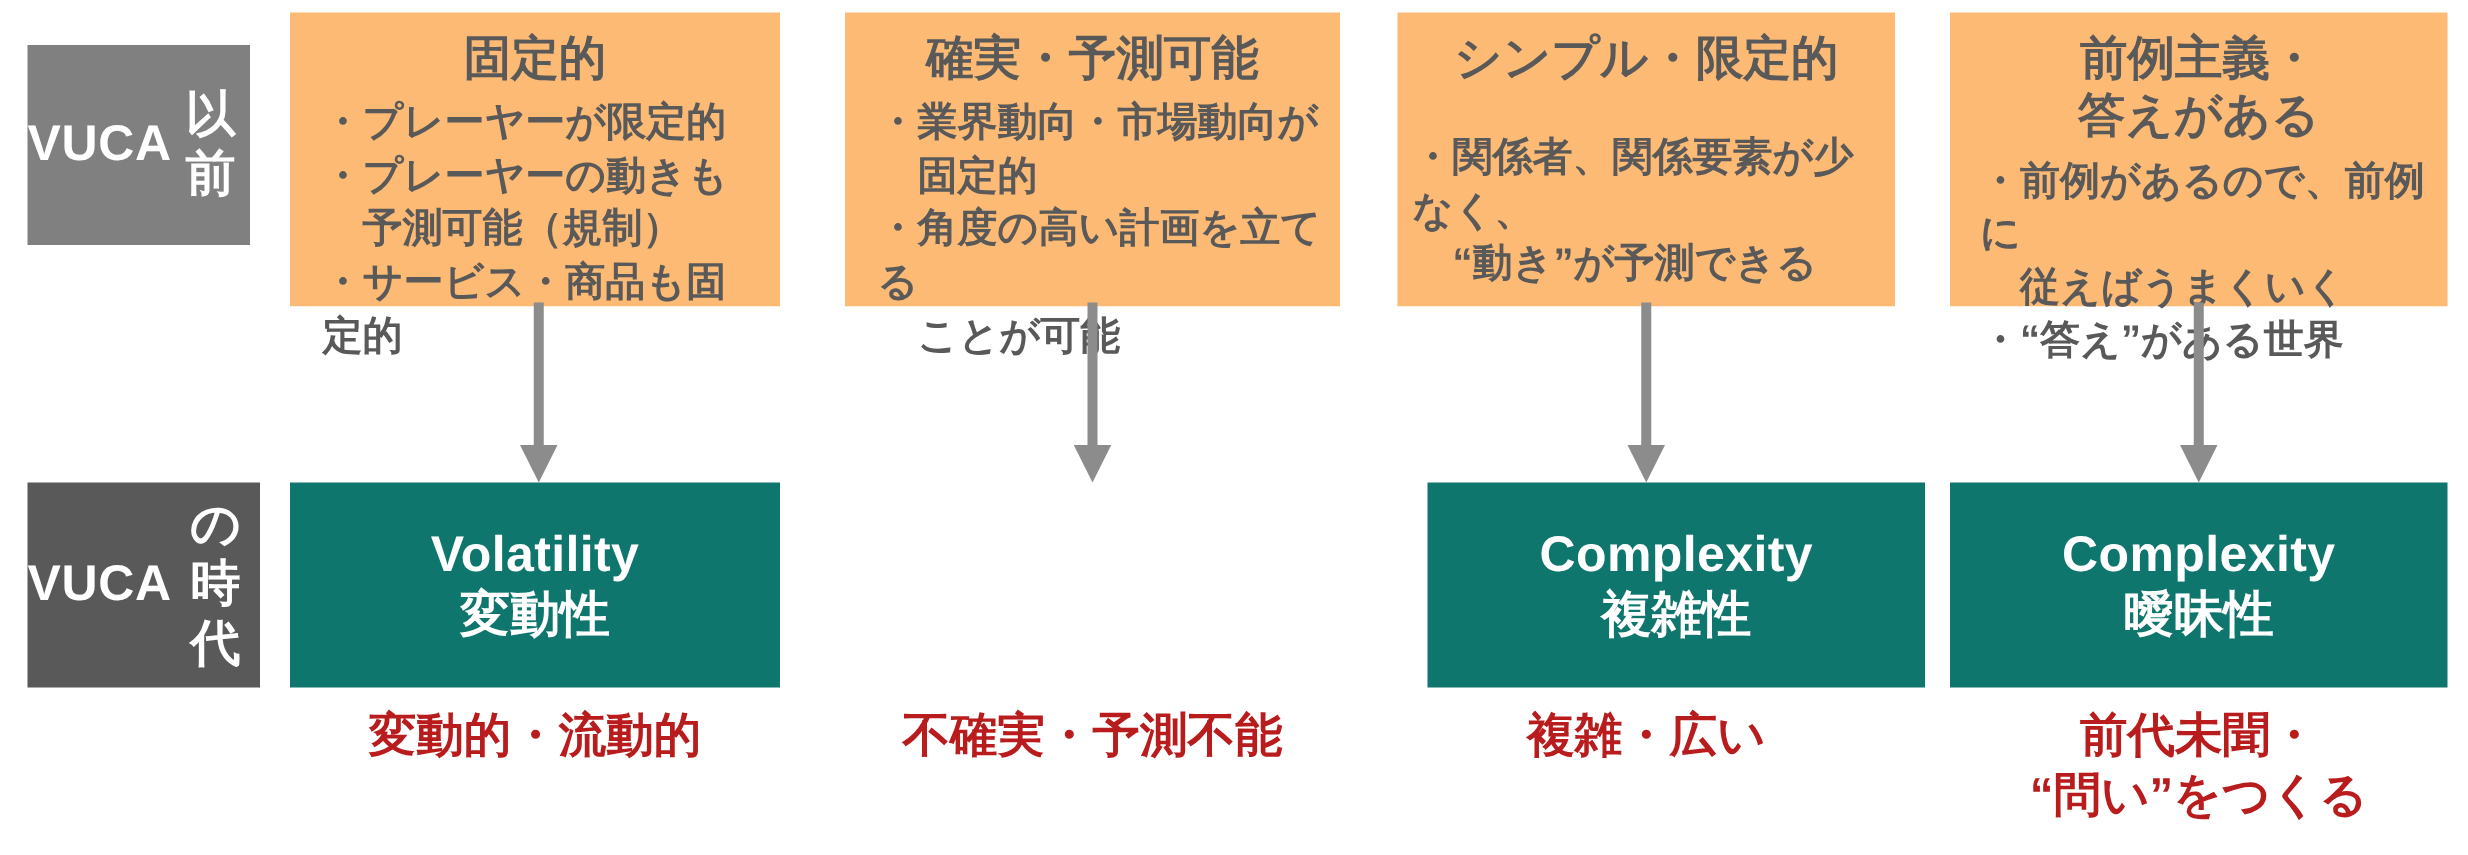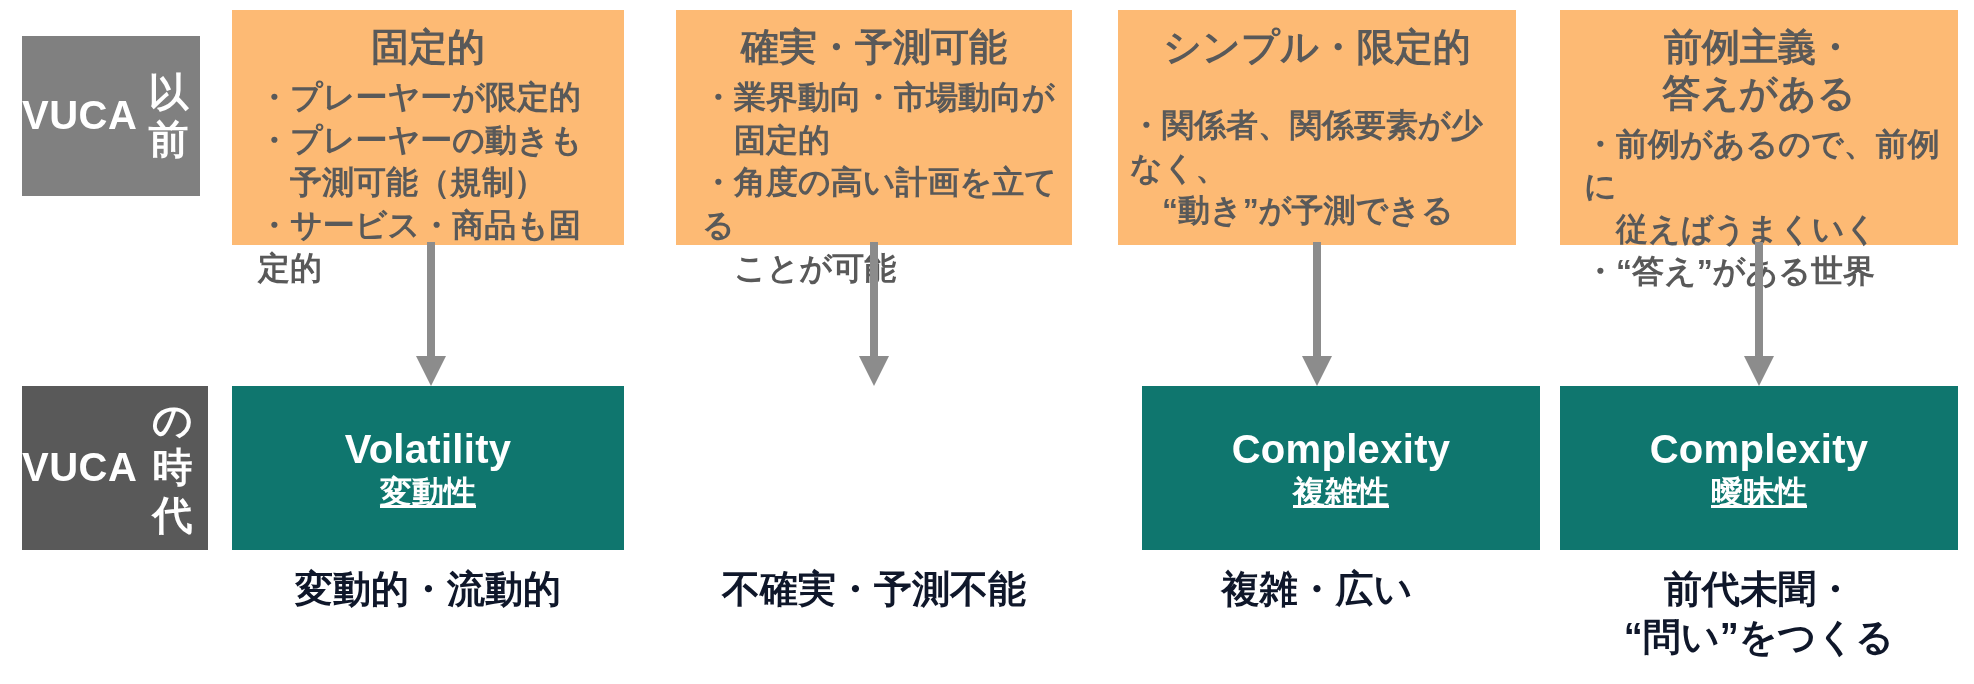--- a/index.html
+++ b/index.html
@@ -140,7 +140,7 @@
     text-align: center;
   }
   .vuca-en { font-size: 40px; letter-spacing: 0.3px; }
-  .vuca-ja { font-size: 32px; text-decoration: underline; }
+  .vuca-ja { font-size: 40px; }
 
   #vuca-0 { left: 232px;  width: 392px; }
   #vuca-1 { left: 676px;  width: 396px; }

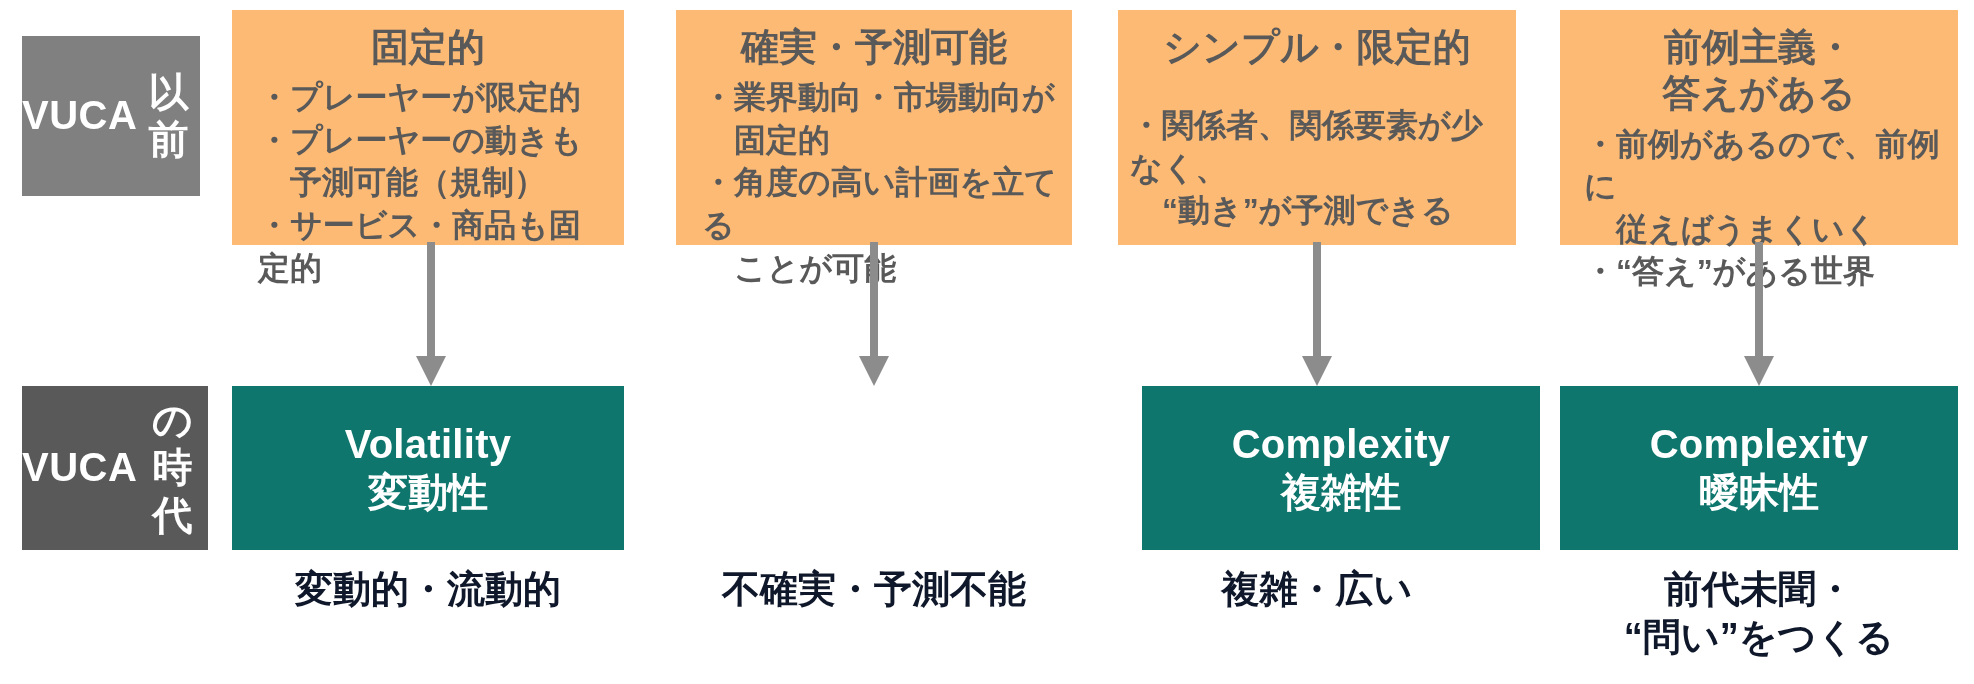--- a/index.html
+++ b/index.html
@@ -154,7 +154,7 @@
     text-align: center;
     font-size: 38px;
     font-weight: bold;
-    color: #0f172a;
+    color: #b91c1c;
     line-height: 1.25;
     white-space: pre-line;
   }

